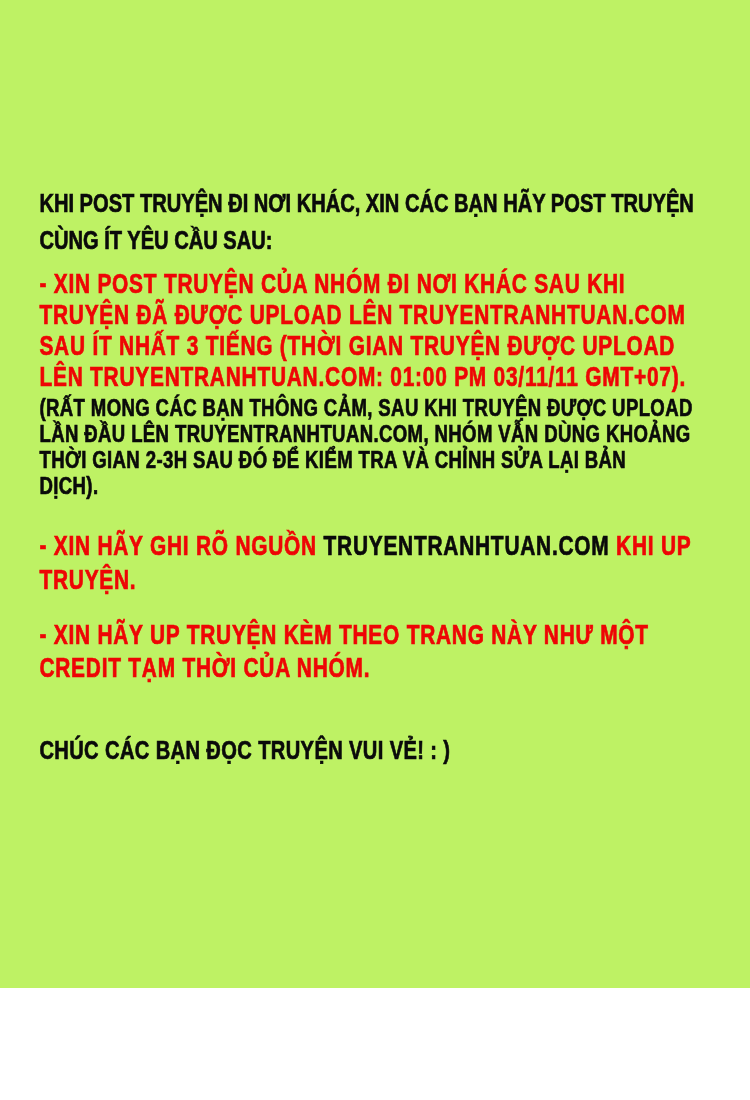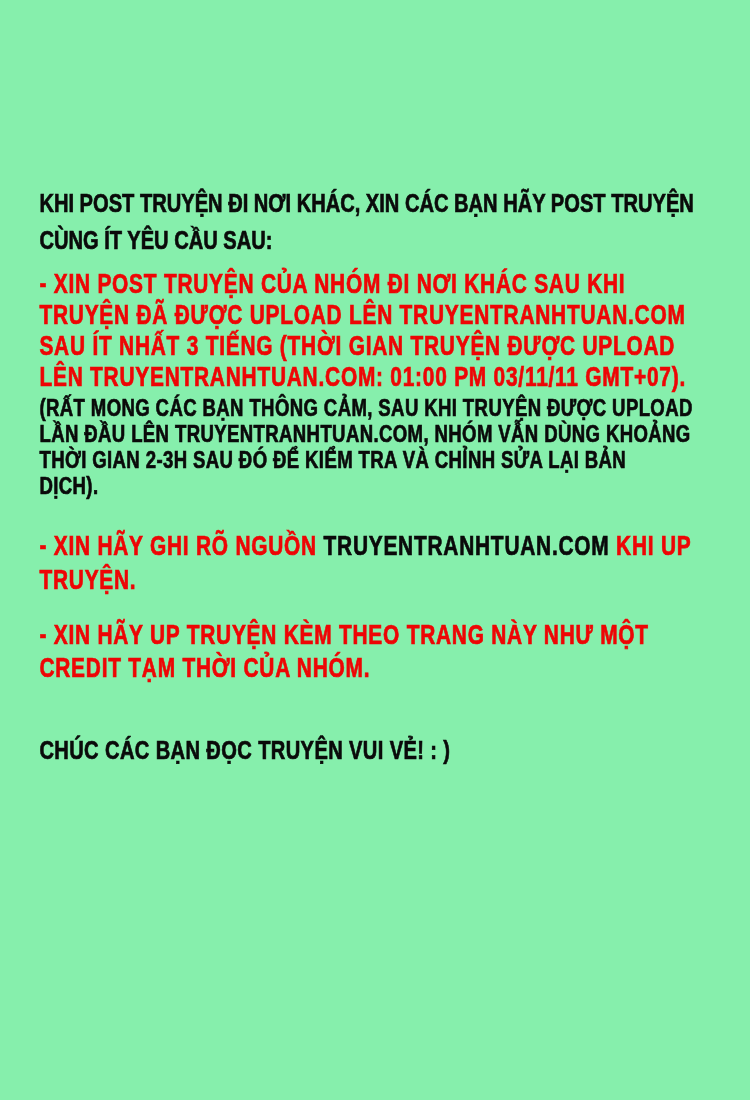--- a/index.html
+++ b/index.html
@@ -6,8 +6,8 @@
   .page {
     position: relative;
     width: 750px;
-    height: 1100px;
-    background: #86efac;
+    height: 988px;
+    background: #bef264;
     overflow: hidden;
   }
   

